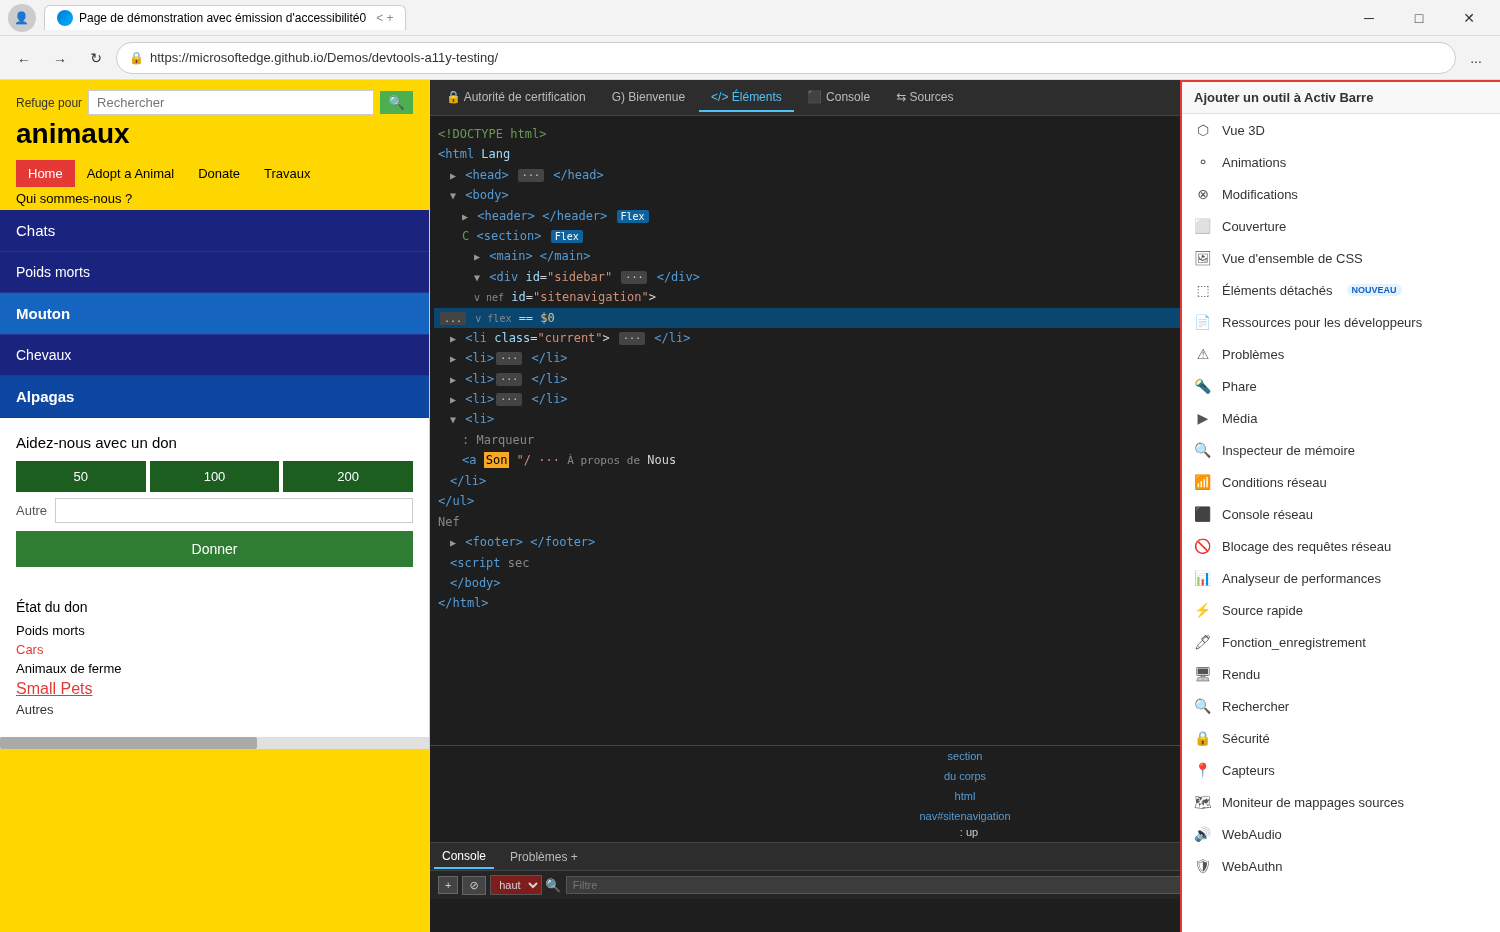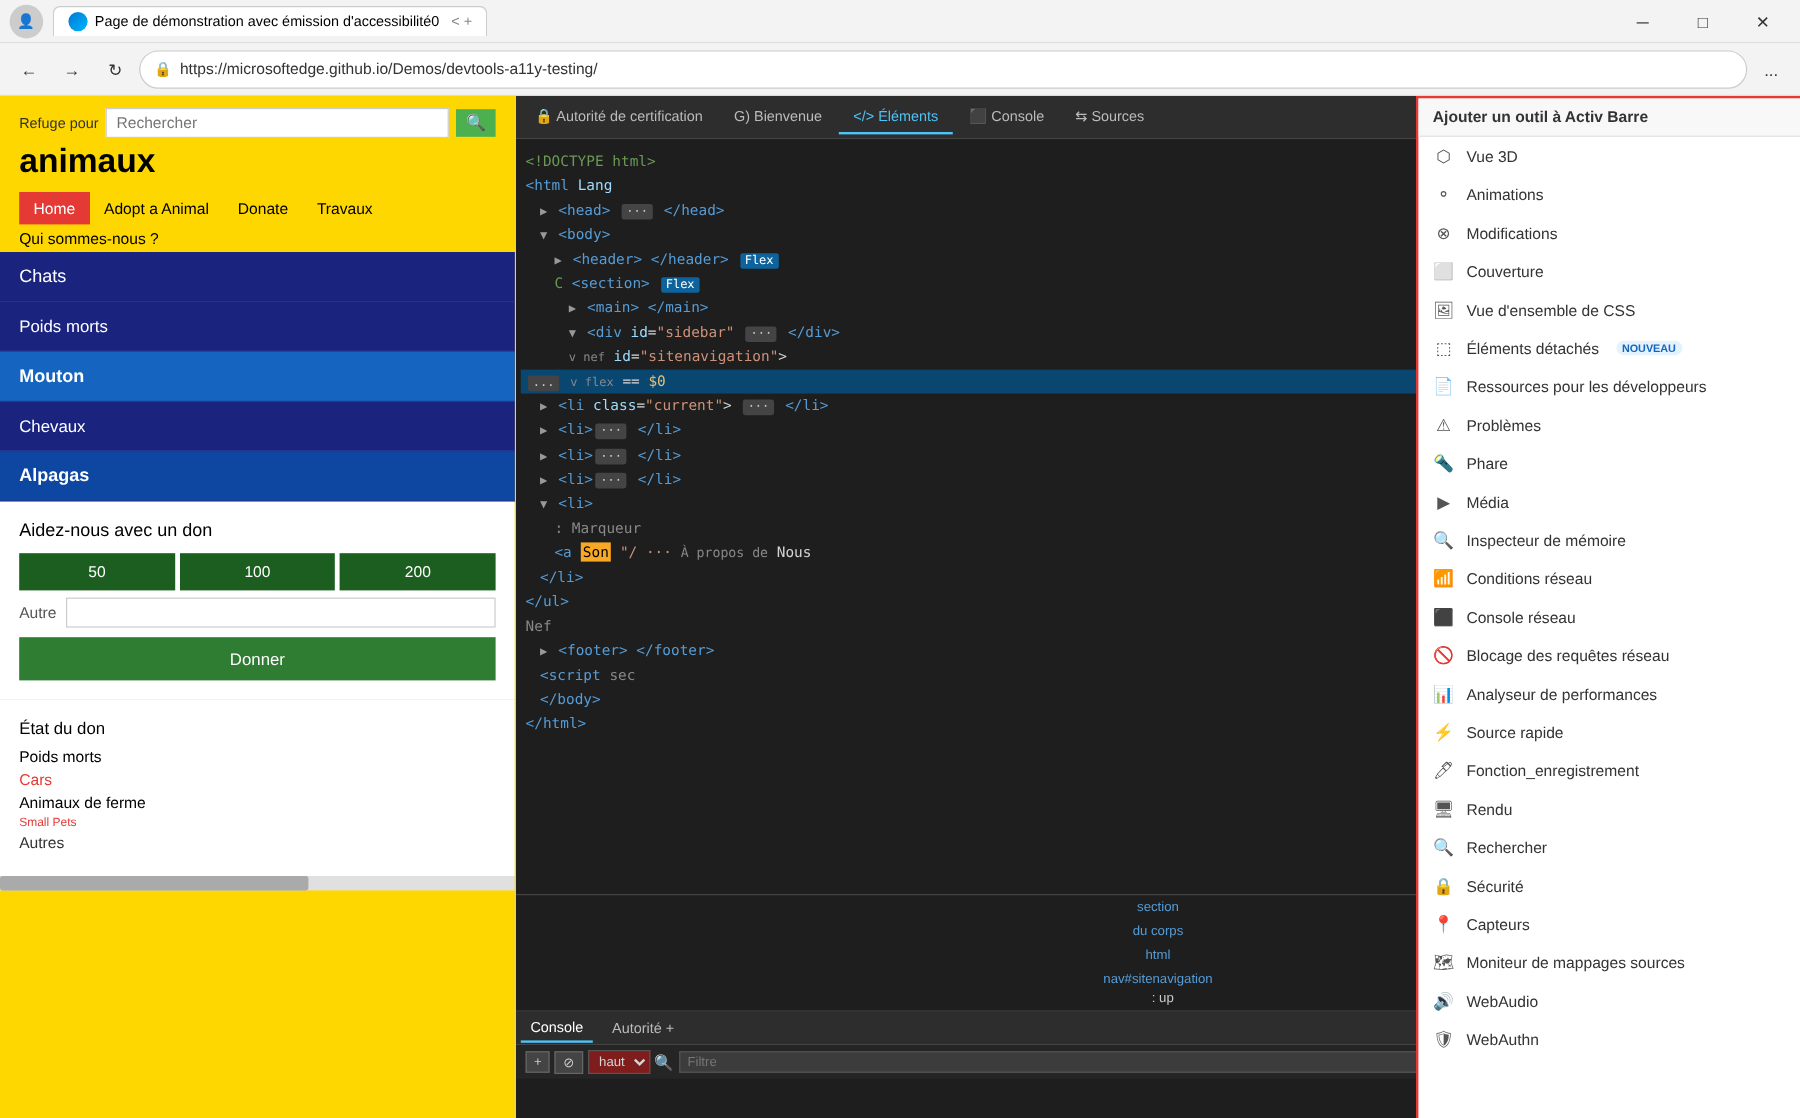--- a/index.html
+++ b/index.html
@@ -143,7 +143,7 @@
     .donation-status-title { font-size: 14px; font-weight: 500; margin-bottom: 8px; }
     .status-item { display: flex; justify-content: space-between; font-size: 13px; margin-bottom: 4px; }
     .status-link { color: #e53935; text-decoration: none; }
-    .status-link2 { color: #e53935; font-size: 10px; }
+    .status-link2 { color: #e53935; font-size: 16px; text-decoration: underline; }
     .others-label { font-size: 13px; color: #333; }
     .scrollbar-bottom {
       height: 12px; background: #e0e0e0; position: relative;

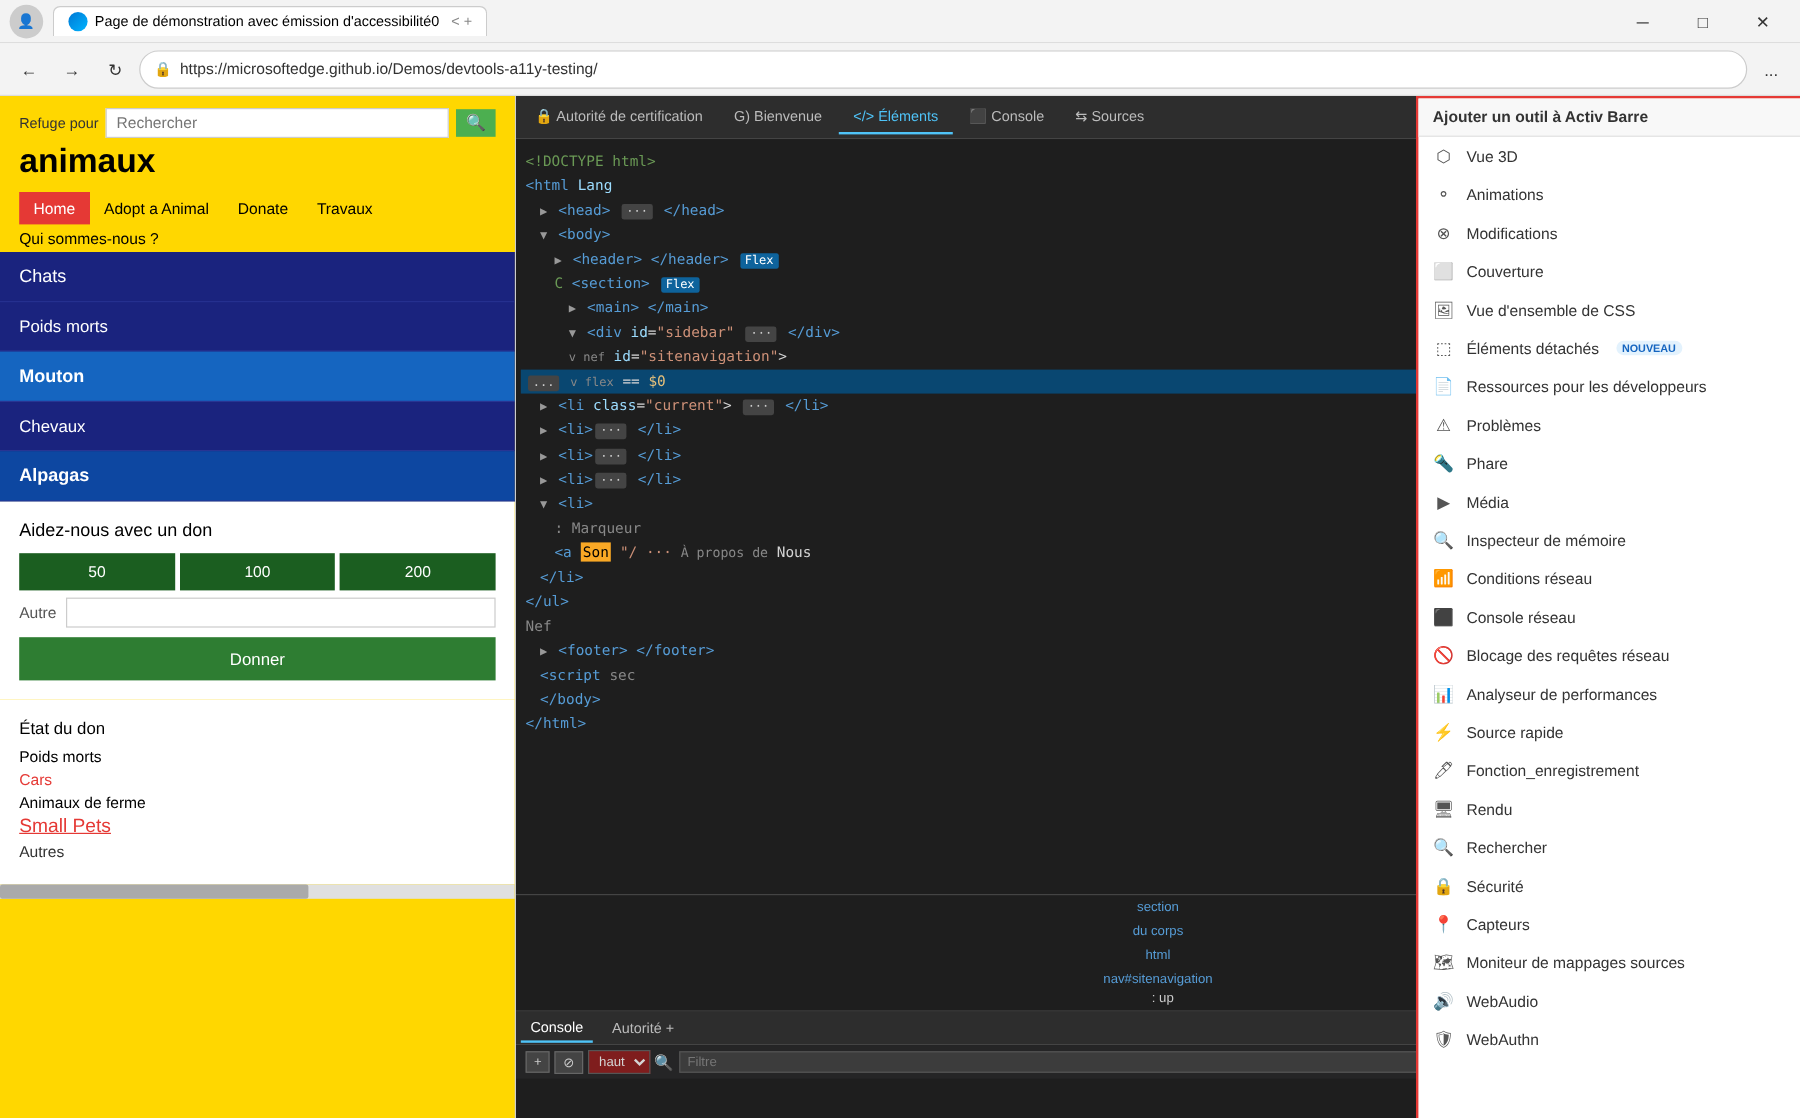--- a/index.html
+++ b/index.html
@@ -498,7 +498,7 @@
         <div class="console-tabs">
           <div class="console-tab active">Console</div>
           <div class="console-tab">
-            <span>Autorité +</span>
+            <span>Problèmes +</span>
           </div>
         </div>
         <div class="console-toolbar">

